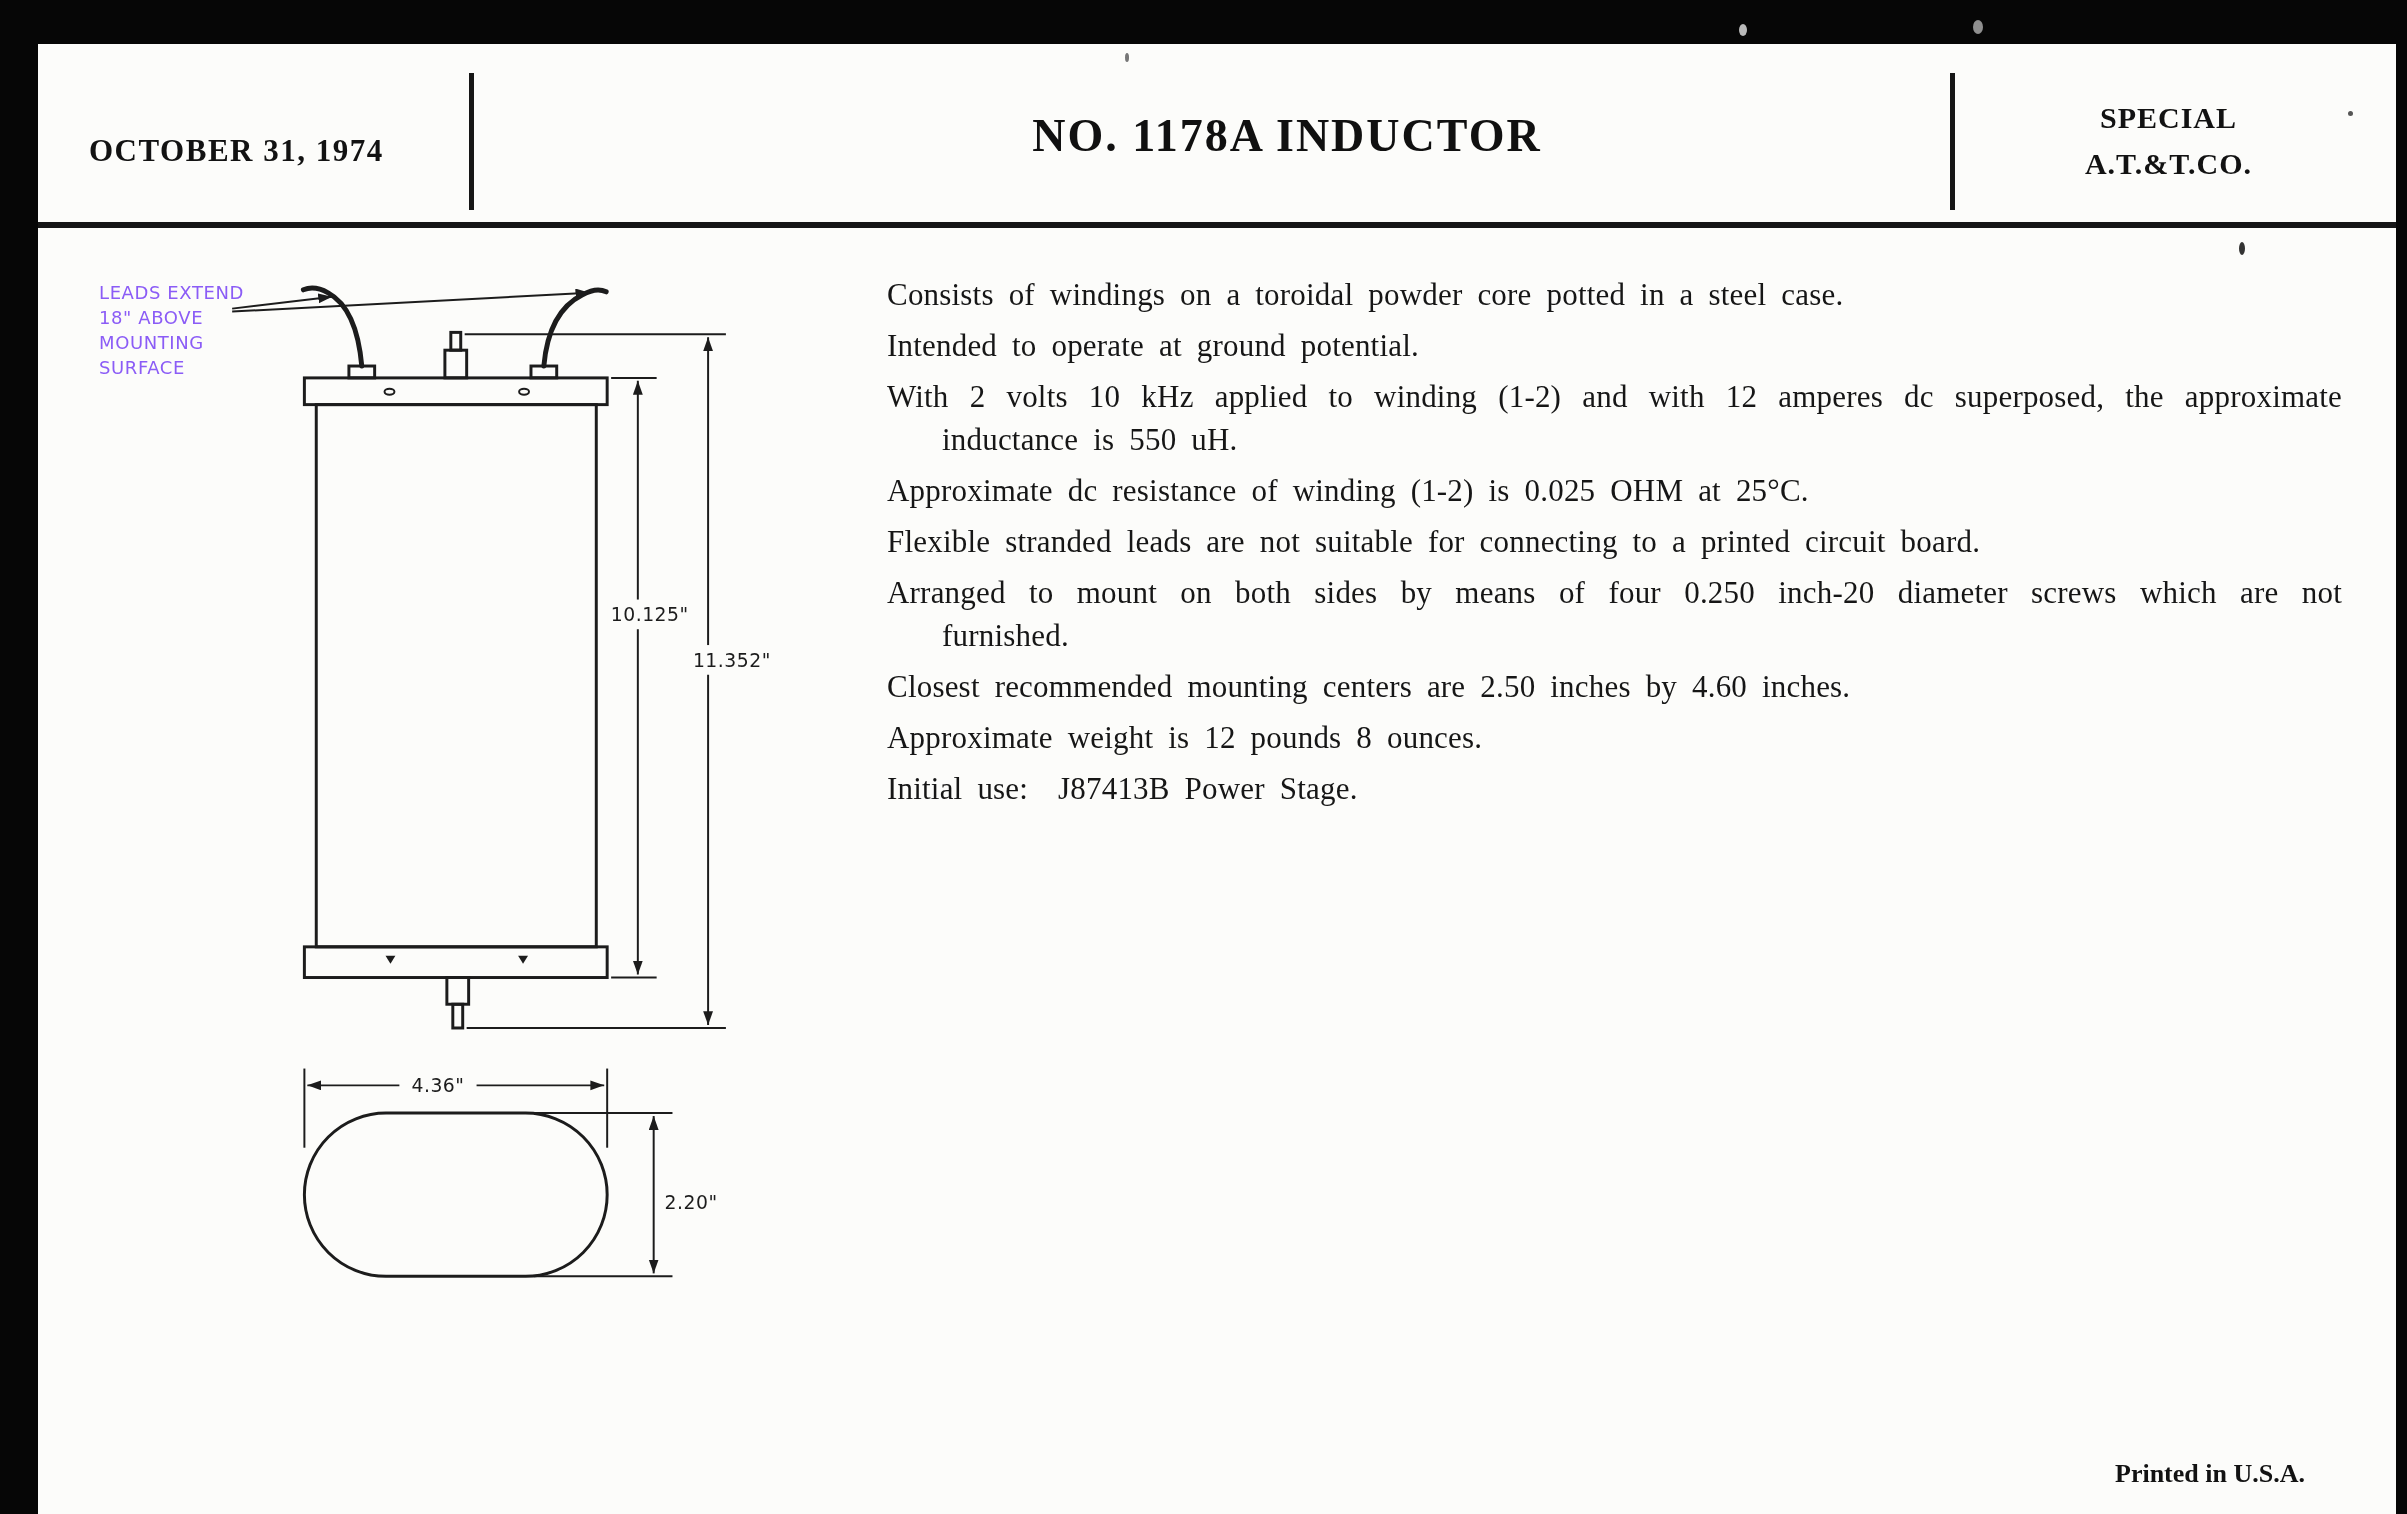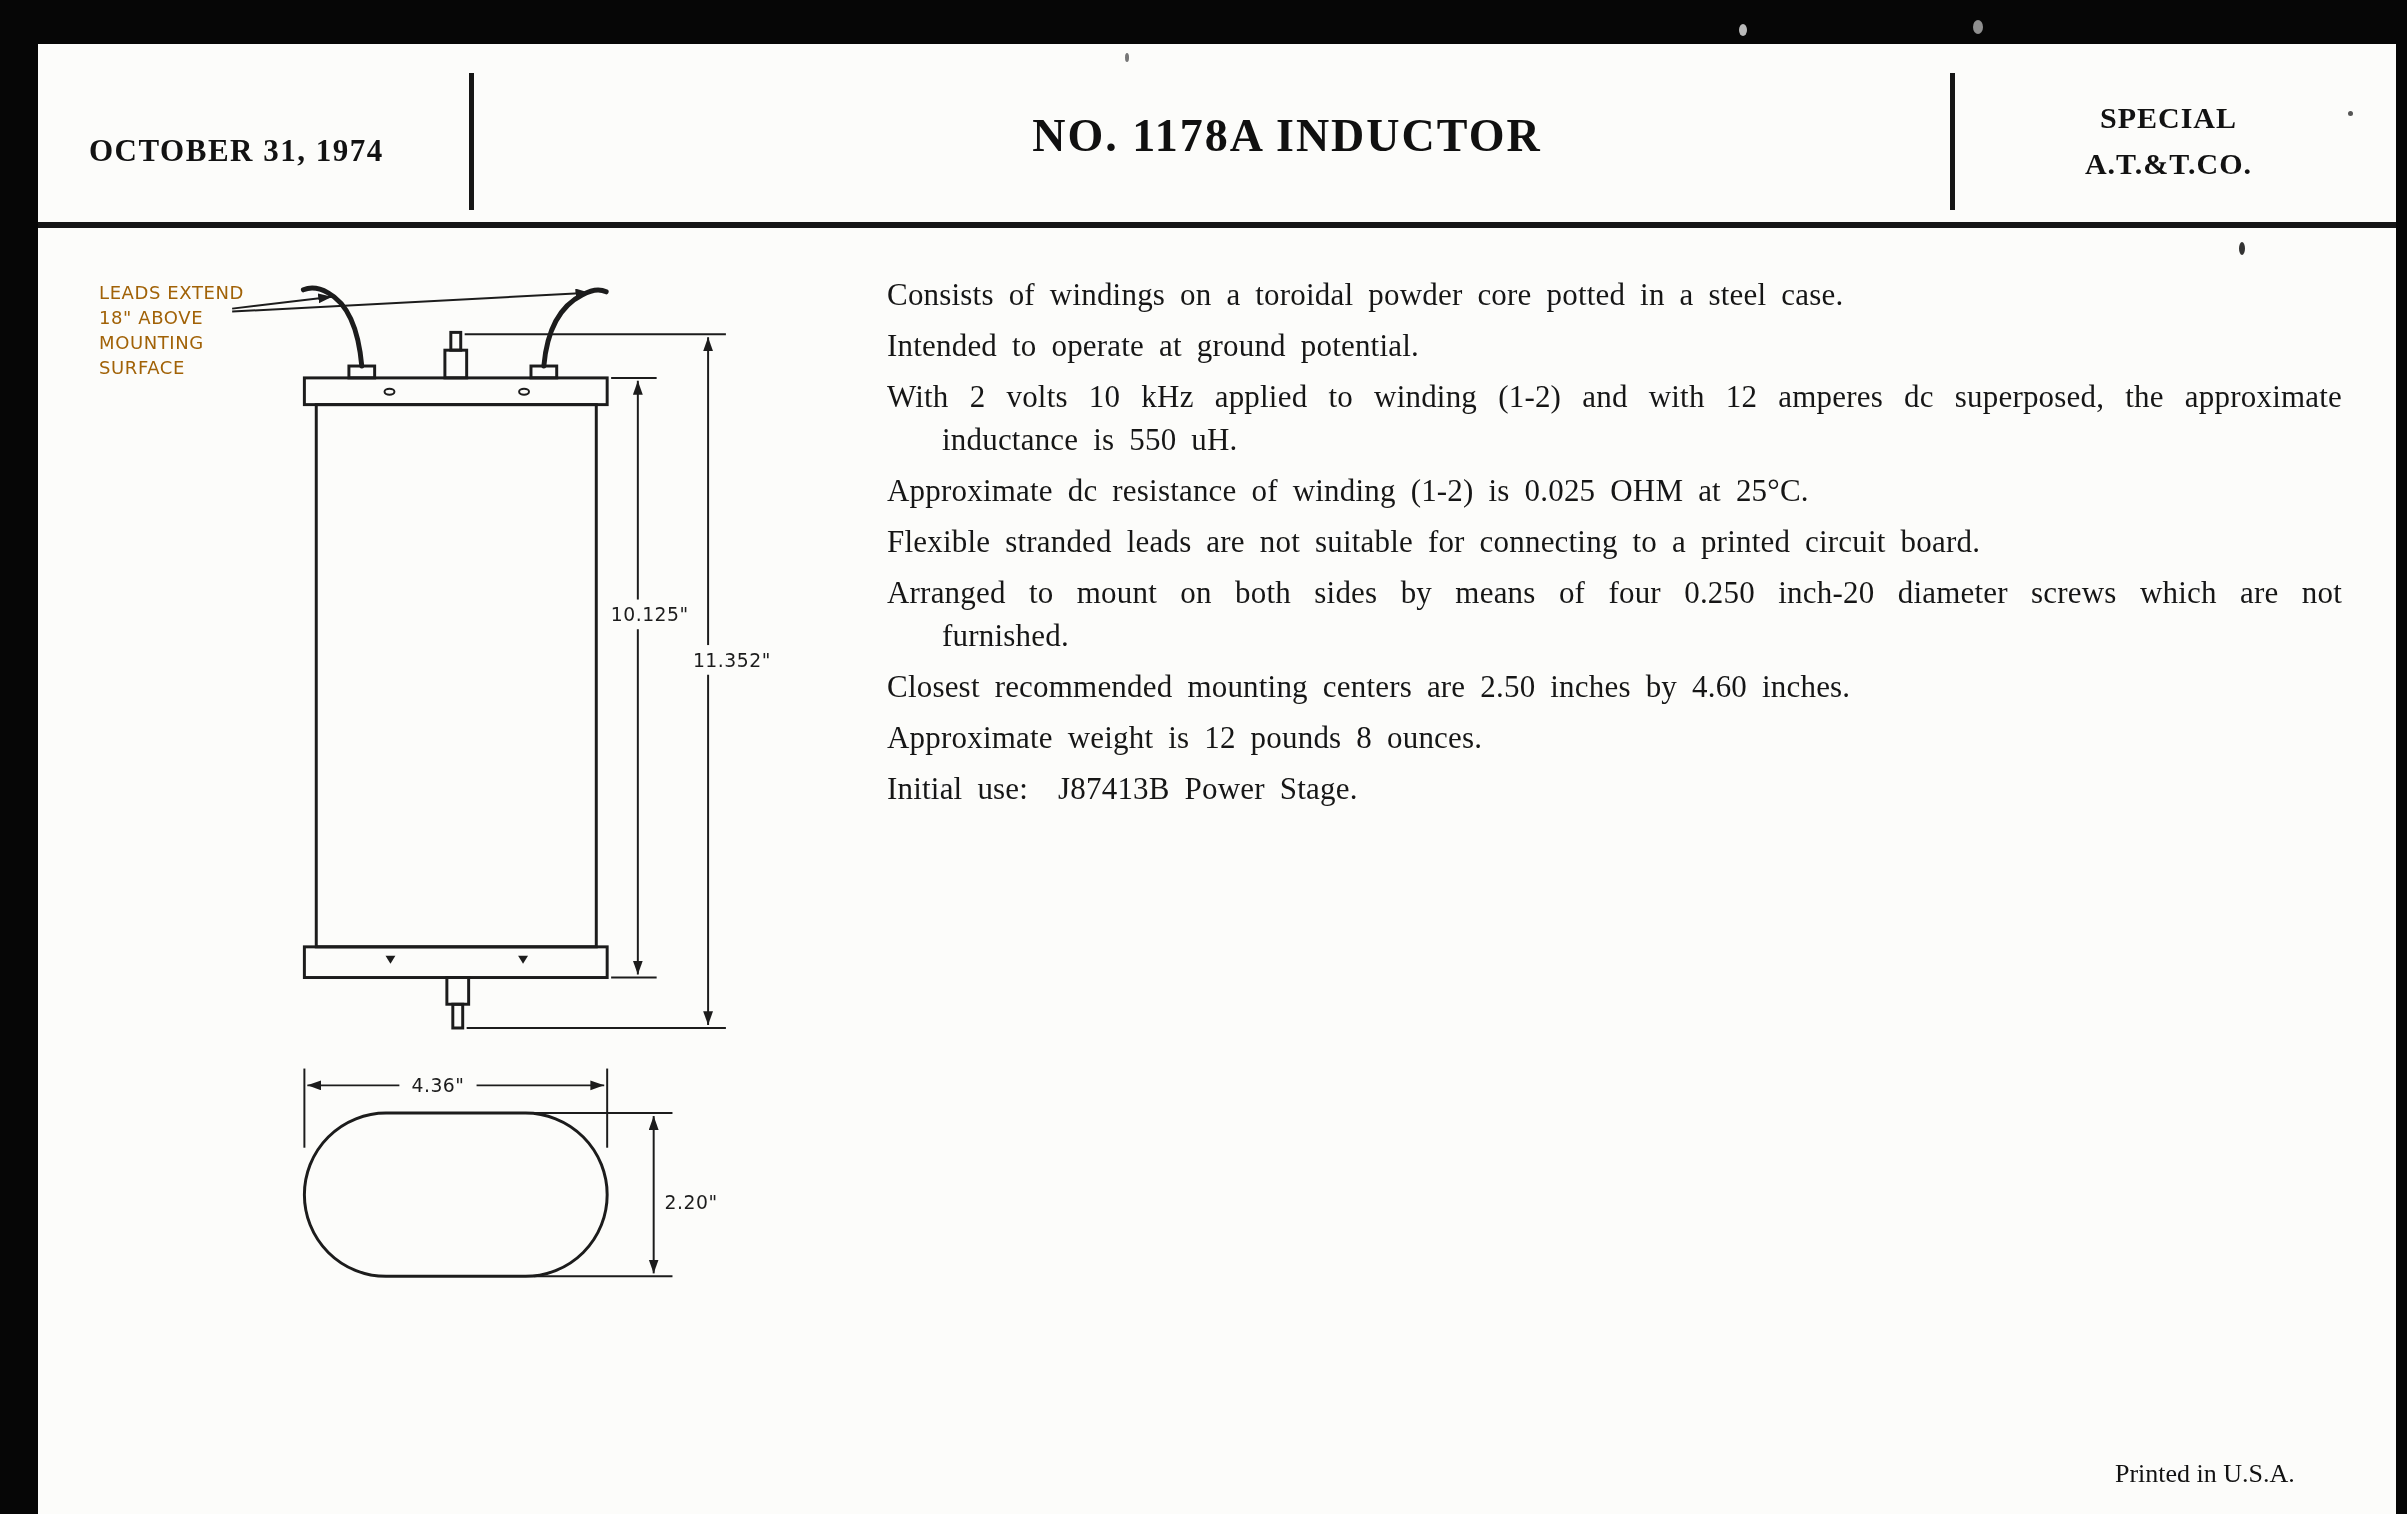--- a/index.html
+++ b/index.html
@@ -24,7 +24,7 @@
 
   
   .leads-note{position:absolute;left:99px;top:280px;font-family:"DejaVu Sans",sans-serif;
-              font-size:18px;line-height:25px;letter-spacing:0.6px;color:#a16207;}
+              font-size:18px;line-height:25px;letter-spacing:0.6px;color:#8b5cf6;}
   .leads-note span{display:block;}
   .drawing{position:absolute;left:59px;top:257px;}
   .drawing text{font-family:"DejaVu Sans",sans-serif;font-size:19px;fill:#1c1c1c;letter-spacing:0.5px;}

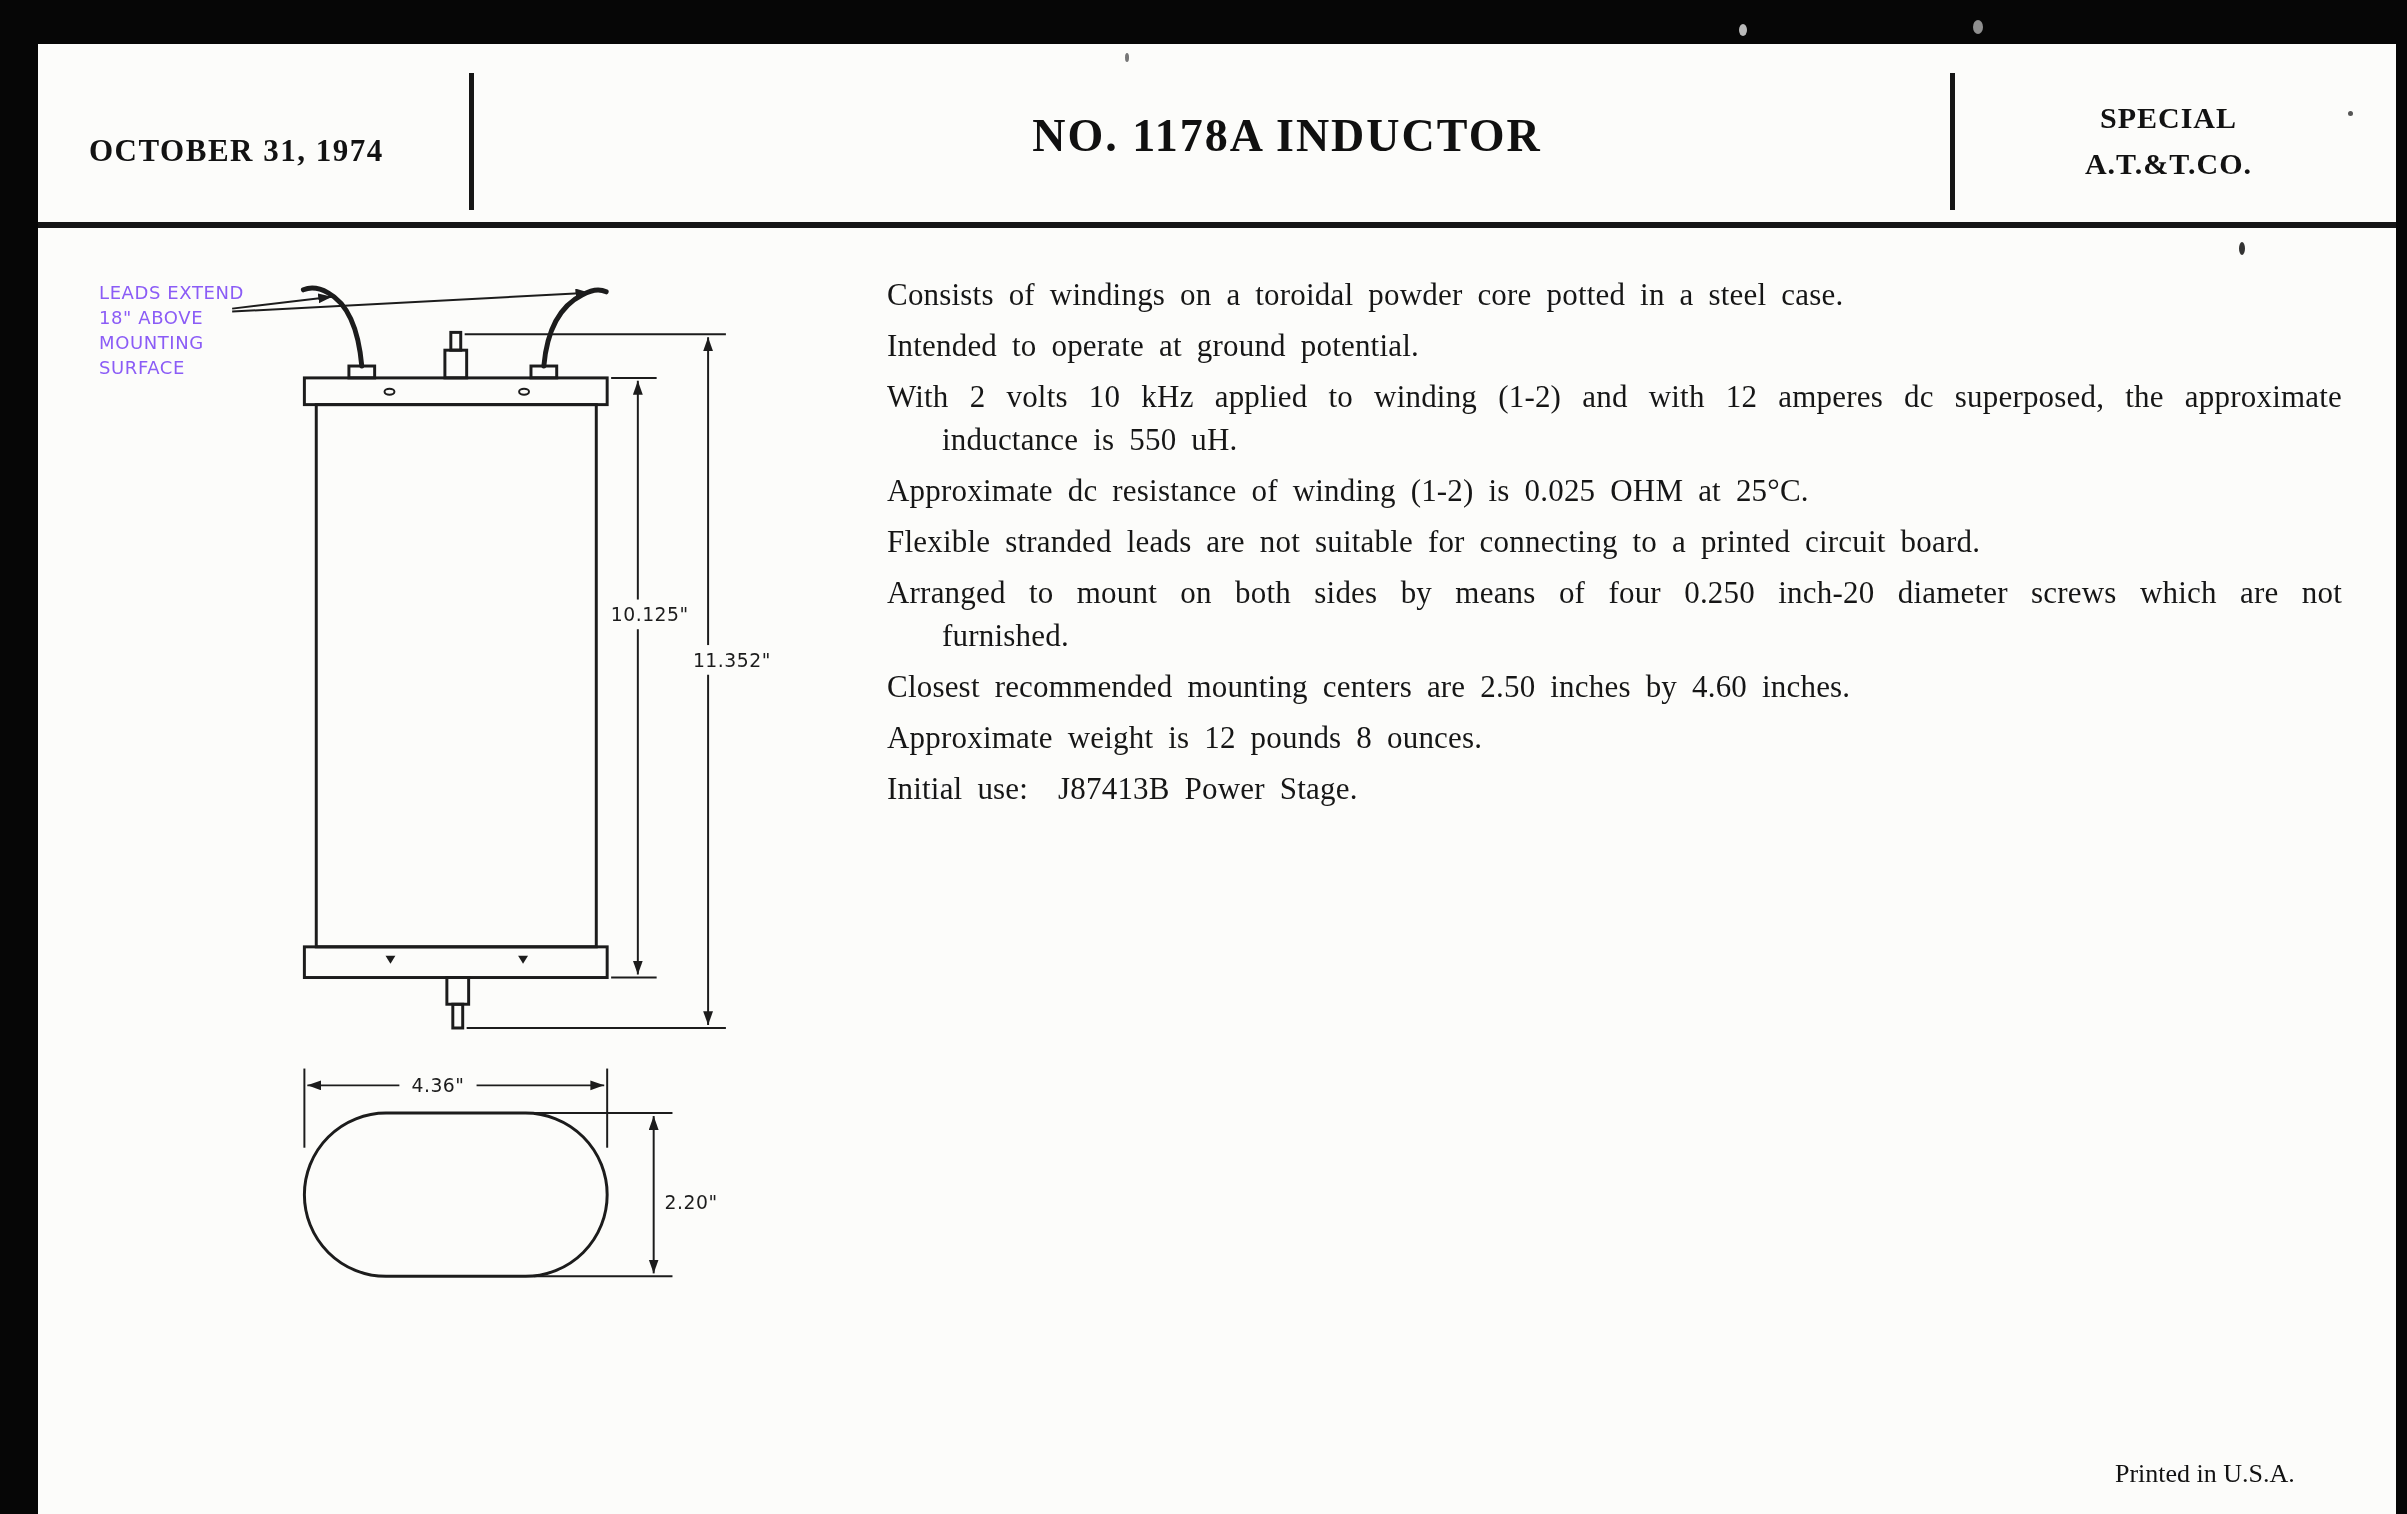--- a/index.html
+++ b/index.html
@@ -37,7 +37,7 @@
   
   .footer-property{position:absolute;left:927px;top:1459px;font-weight:bold;font-size:26px;
                    color:#121212;letter-spacing:0.5px;white-space:nowrap;}
-  .footer-printed{position:absolute;left:2115px;top:1459px;font-weight:normal;font-size:26px;
+  .footer-printed{position:absolute;left:2115px;top:1459px;font-weight:bold;font-size:26px;
                   color:#121212;white-space:nowrap;}
 
   

